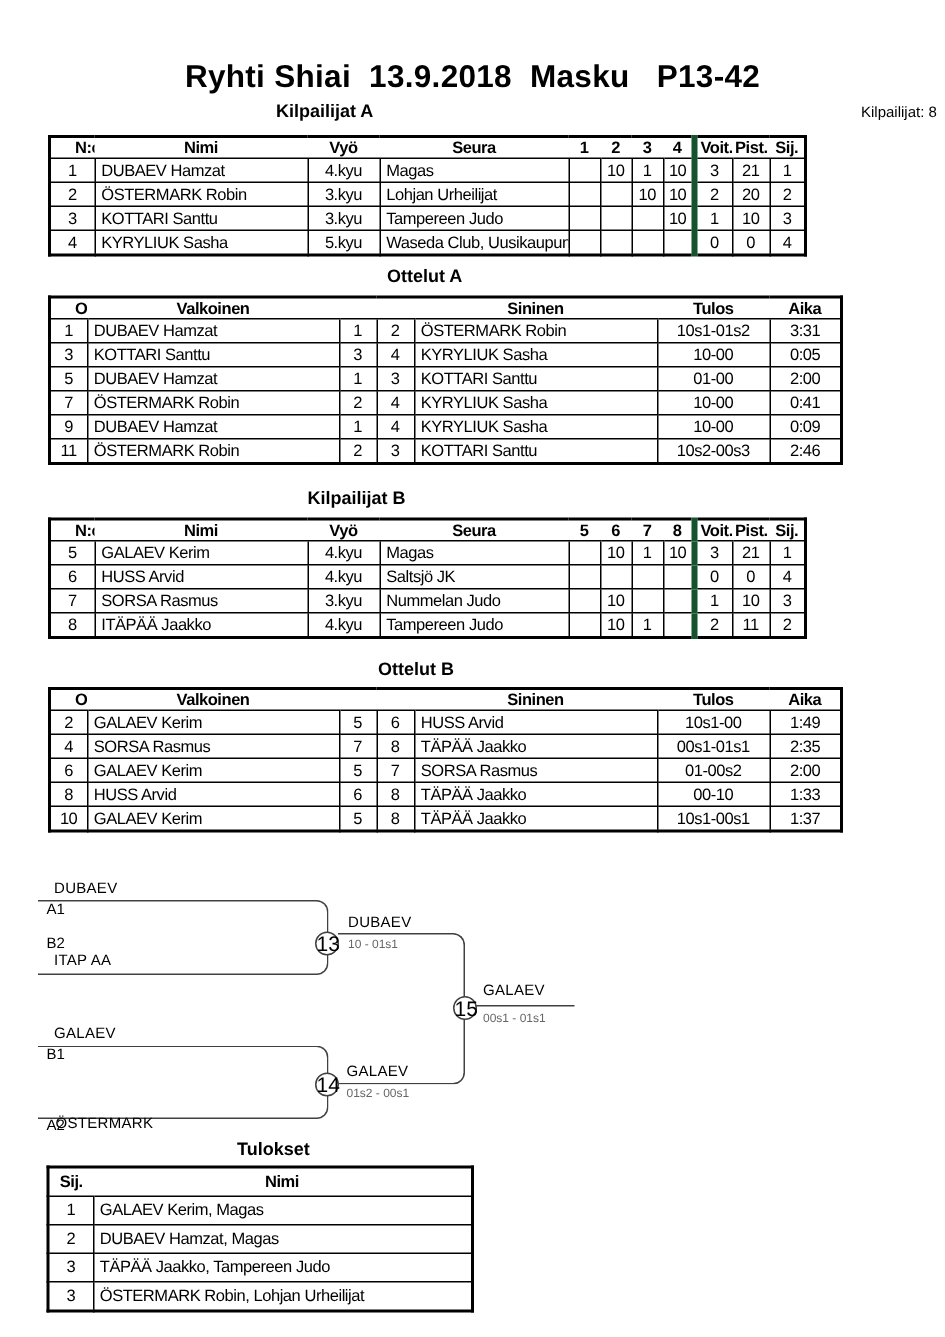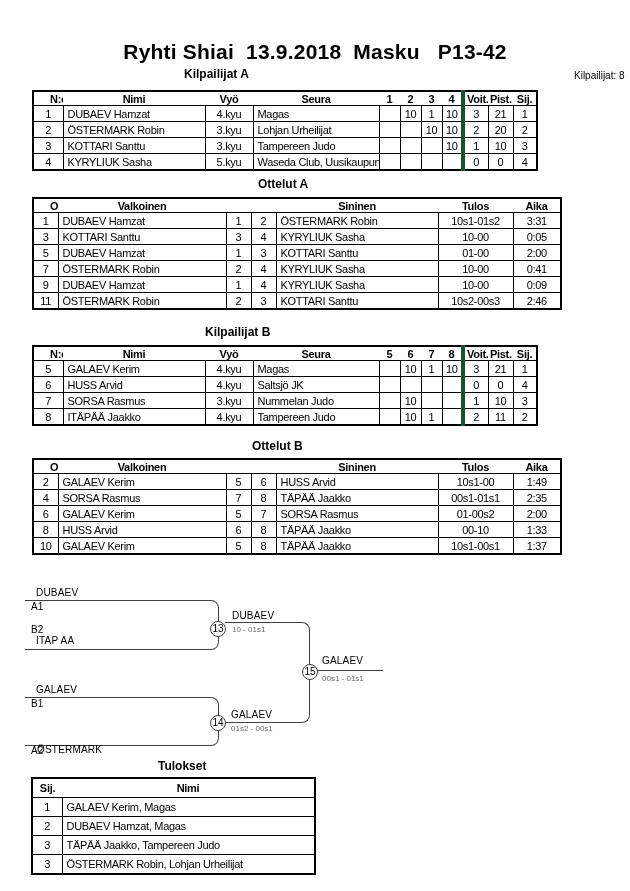--- a/index.html
+++ b/index.html
@@ -37,7 +37,7 @@
              border-radius:0 0 8px 0;}
   .b-line{border-top:1px solid #404040;height:0;}
   .b-node{width:14px;height:14px;border:1px solid #404040;border-radius:50%;
-          background:#fff;font-size:10px;line-height:14px;text-align:center;z-index:2;}
+          background:#fff;font-size:14px;line-height:14px;text-align:center;z-index:2;}
 </style>
 </head>
 <body>

